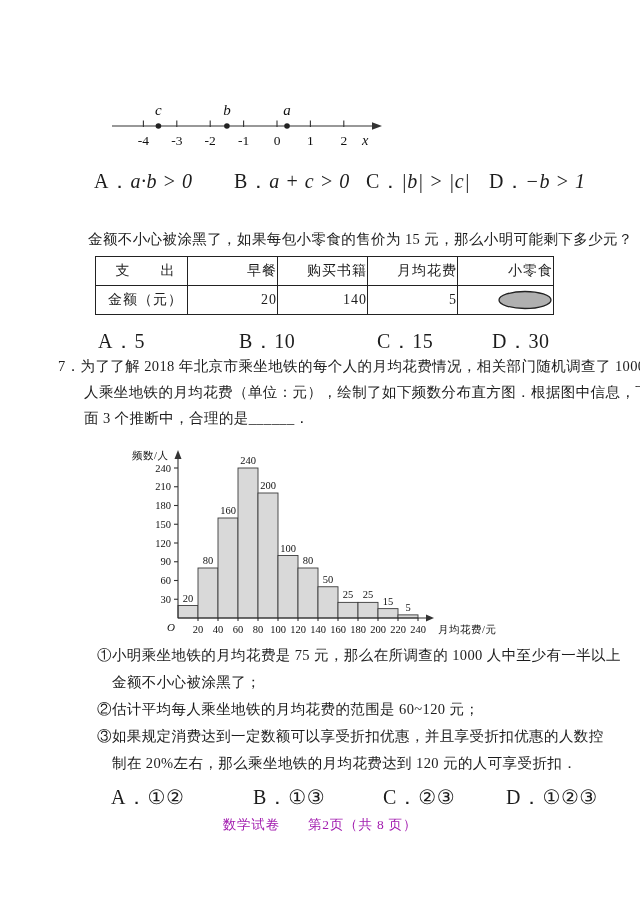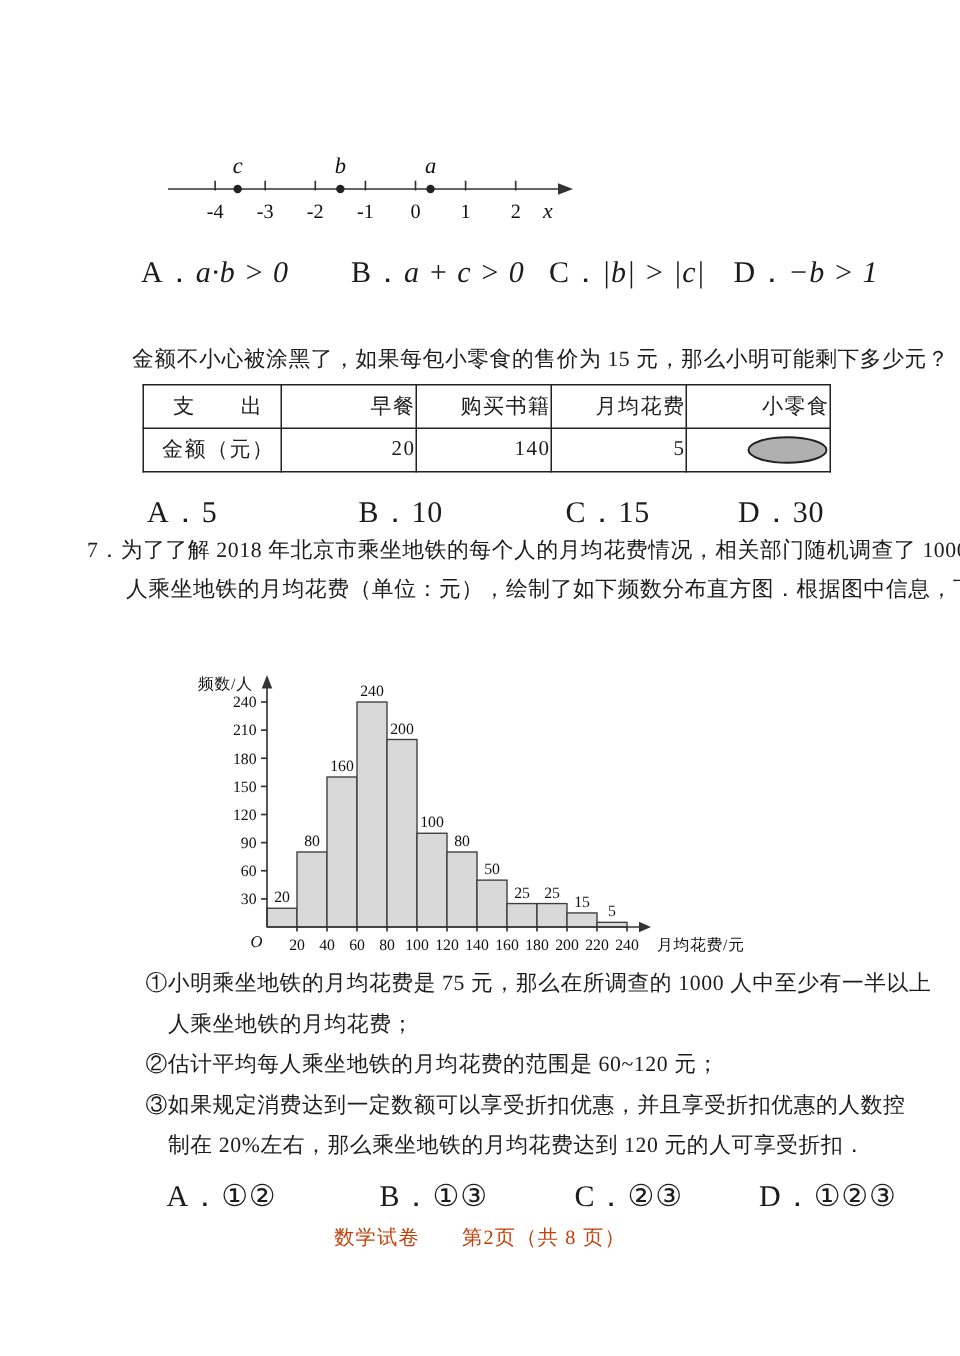--- a/index.html
+++ b/index.html
@@ -108,6 +108,7 @@
 
   <div class="tl" style="left:58px;top:357px">7．为了了解 2018 年北京市乘坐地铁的每个人的月均花费情况，相关部门随机调查了 1000</div>
   <div class="tl" style="left:84px;top:383px">人乘坐地铁的月均花费（单位：元），绘制了如下频数分布直方图．根据图中信息，下</div>
+  <div class="tl" style="left:84px;top:409px">面 3 个推断中，合理的是______．</div>
 
   <svg id="histogram" style="left:130px;top:447px" width="445" height="192" viewBox="0 0 445 192">
       <rect x="48" y="158.5" width="20" height="12.5" fill="#d9d9d9" stroke="#3c3c3c" stroke-width="0.9"></rect>

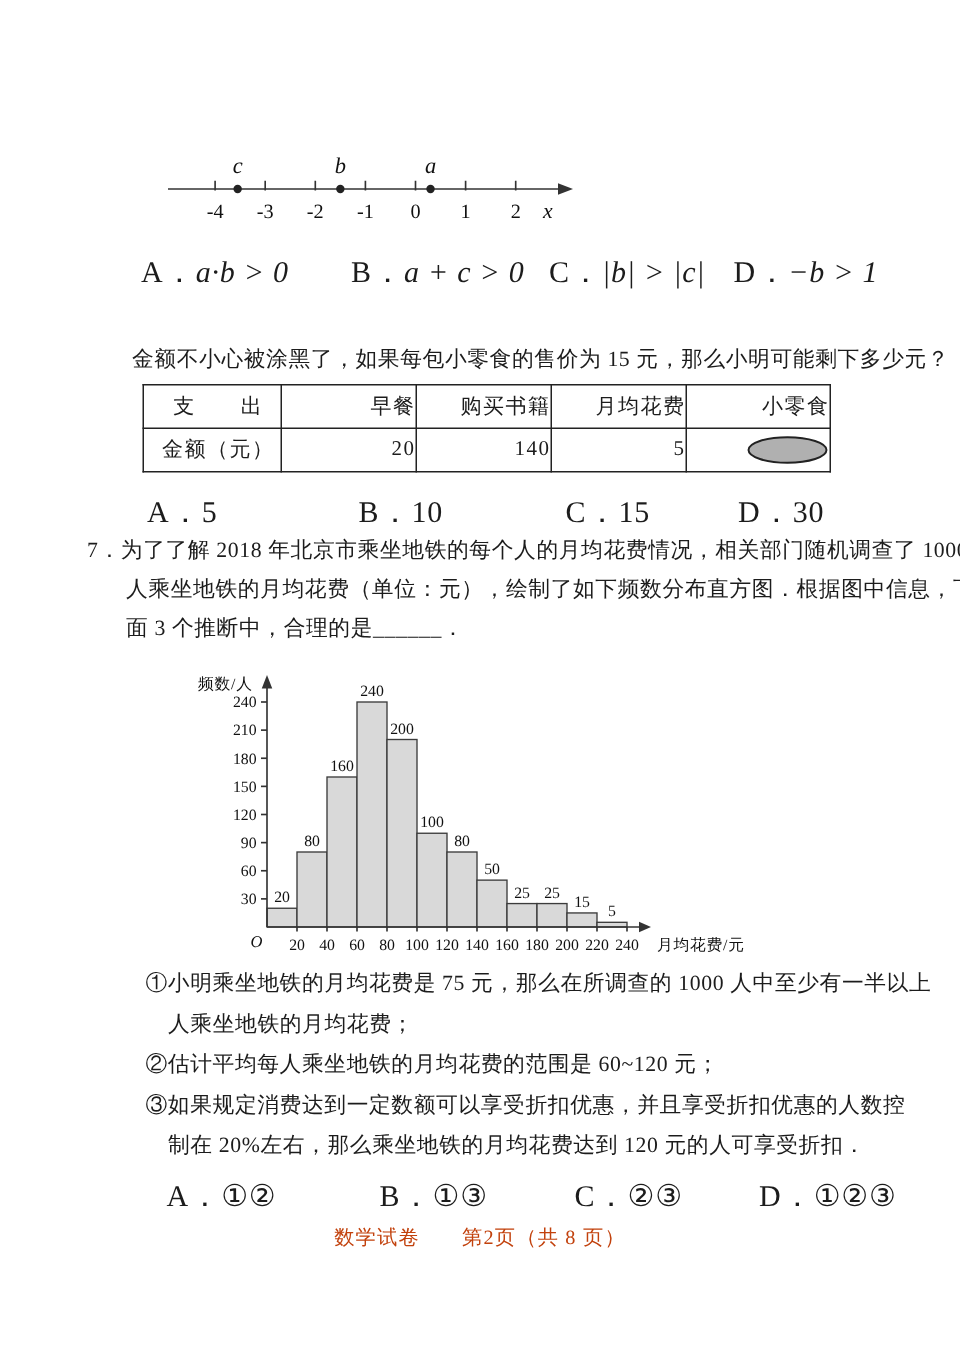--- a/index.html
+++ b/index.html
@@ -185,7 +185,7 @@
     </svg>
 
   <div class="tl" style="left:97px;top:646px">①小明乘坐地铁的月均花费是 75 元，那么在所调查的 1000 人中至少有一半以上</div>
-  <div class="tl" style="left:112px;top:673px">人乘坐地铁的月均花费；</div>
+  <div class="tl" style="left:112px;top:673px">金额不小心被涂黑了；</div>
   <div class="tl" style="left:97px;top:700px">②估计平均每人乘坐地铁的月均花费的范围是 60~120 元；</div>
   <div class="tl" style="left:97px;top:727px">③如果规定消费达到一定数额可以享受折扣优惠，并且享受折扣优惠的人数控</div>
   <div class="tl" style="left:112px;top:754px">制在 20%左右，那么乘坐地铁的月均花费达到 120 元的人可享受折扣．</div>

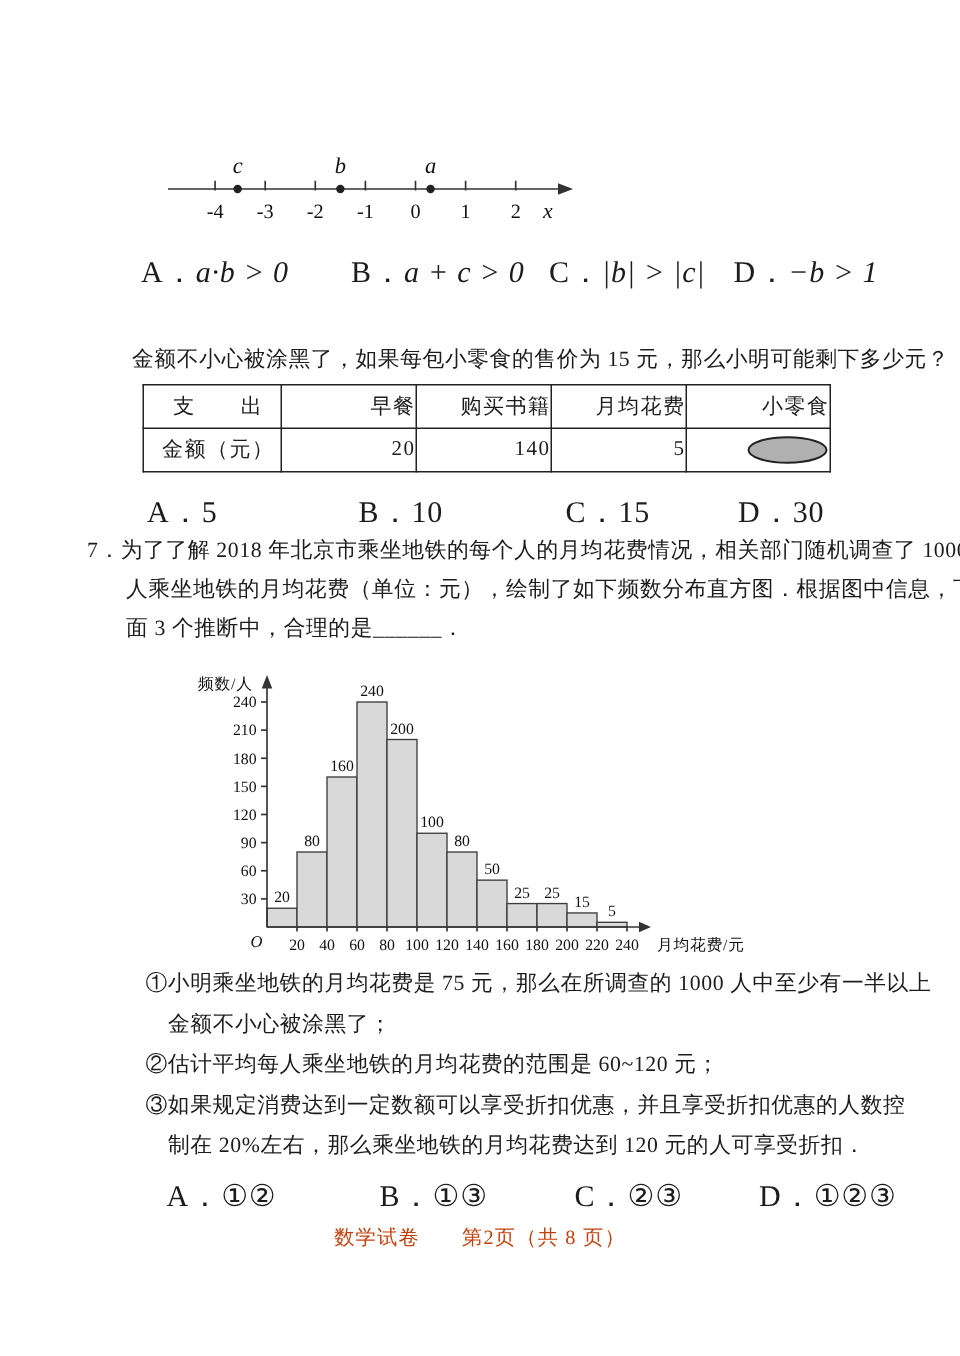--- a/index.html
+++ b/index.html
@@ -25,7 +25,7 @@
   .nl-pt{font-family:"Liberation Serif",serif;font-style:italic;font-size:15px;fill:#111;}
   .nl-x{font-family:"Liberation Serif",serif;font-style:italic;font-size:14.5px;fill:#111;}
   .footer{position:absolute;top:816px;left:0;width:100%;text-align:center;
-          font-size:13.5px;color:#c2410c;letter-spacing:0.8px;}
+          font-size:13.5px;color:#a21caf;letter-spacing:0.8px;}
   .footer span{margin:0 14px;}
 </style>
 </head>

